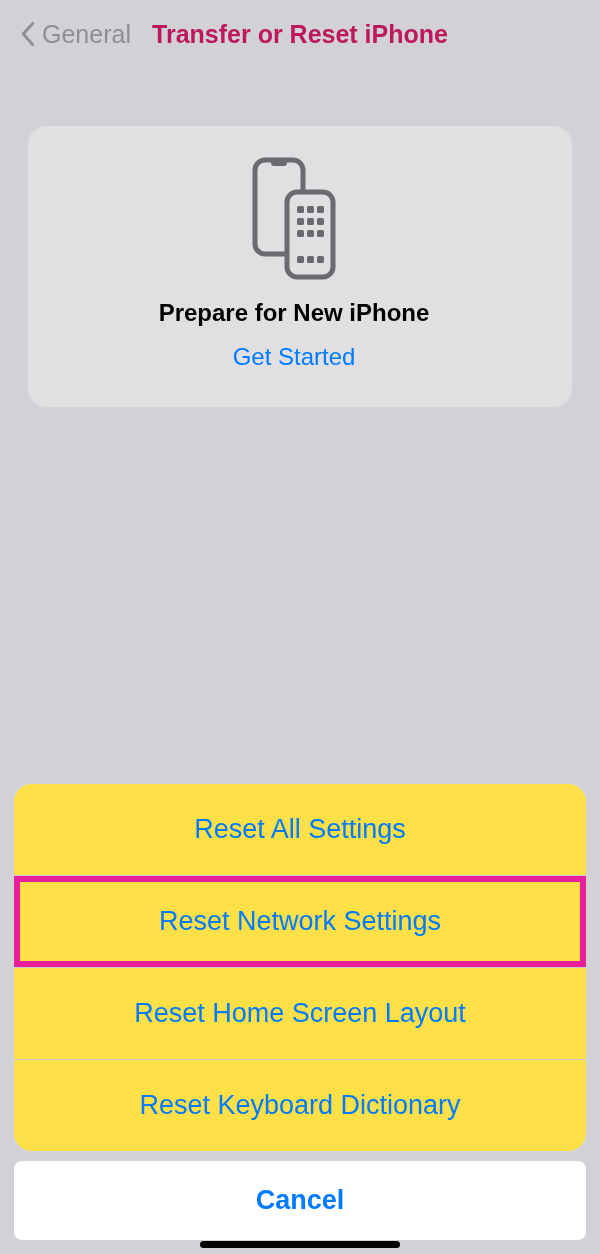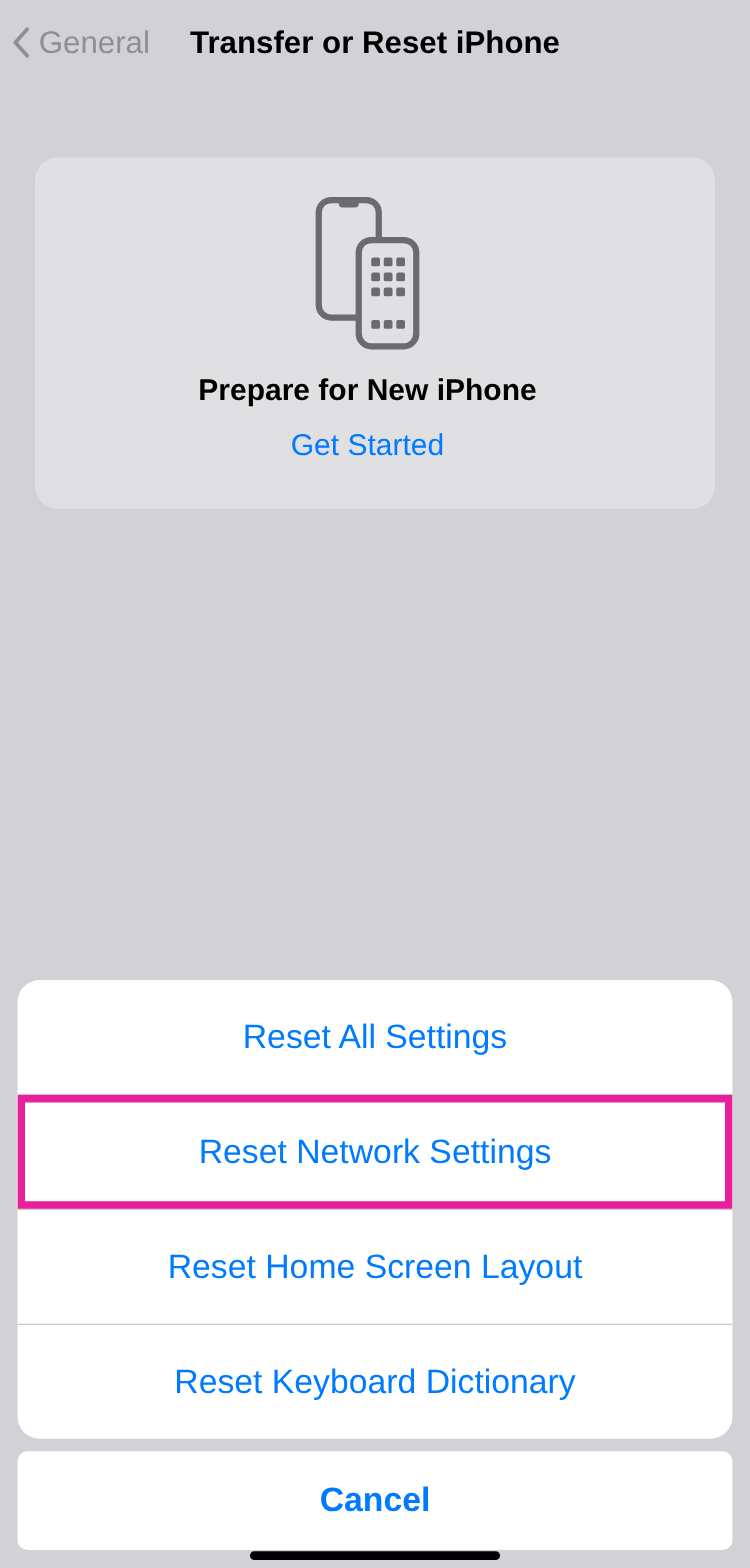--- a/index.html
+++ b/index.html
@@ -19,7 +19,7 @@
       height: 68px;
       display: flex;
       align-items: center;
-      padding: 0 9px;
+      padding: 0 20px;
       position: relative;
     }
     .back-btn {

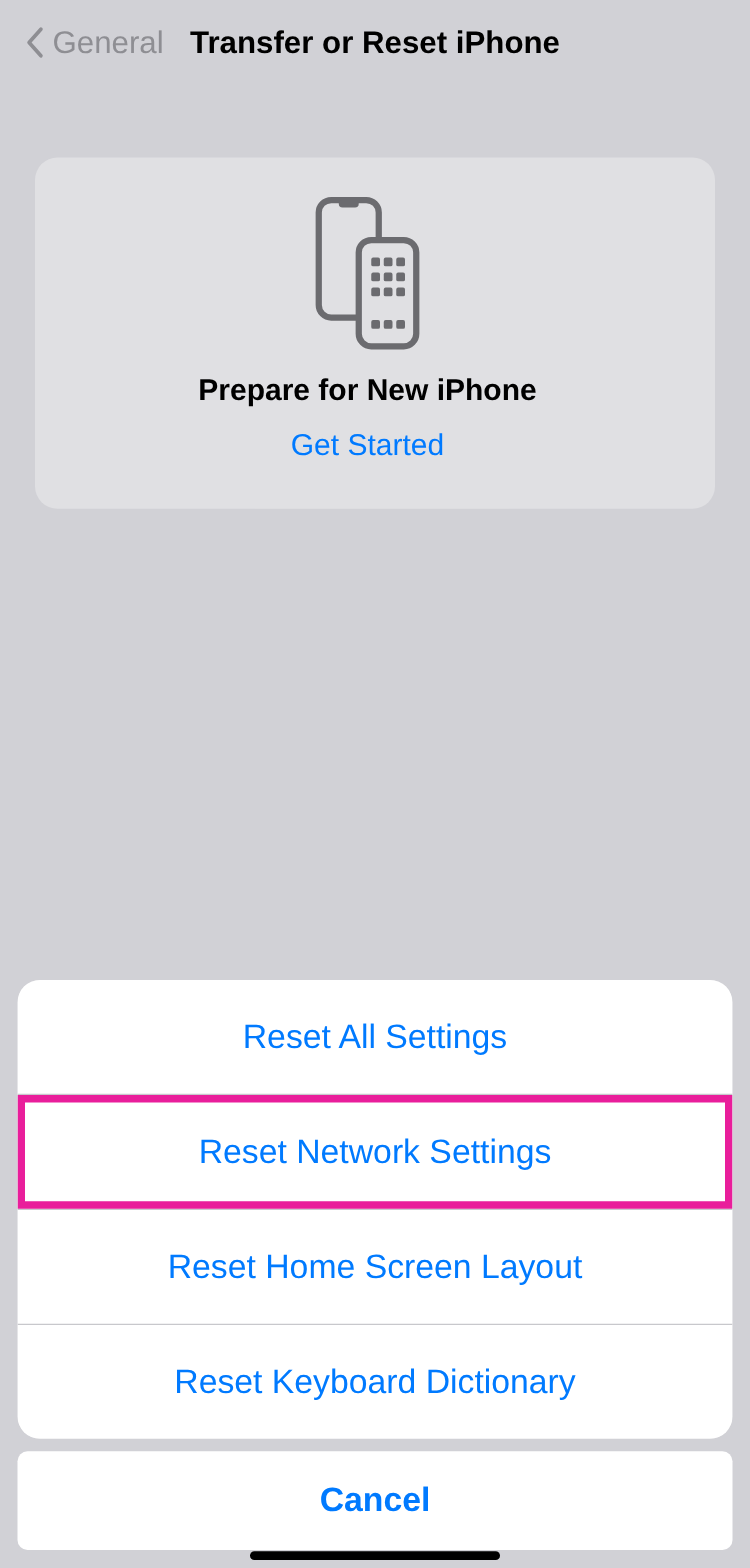--- a/index.html
+++ b/index.html
@@ -40,7 +40,7 @@
       transform: translateX(-50%);
       font-size: 25px;
       font-weight: 600;
-      color: #000000;
+      color: #be185d;
     }
     .card {
       margin: 58px 28px 0 28px;

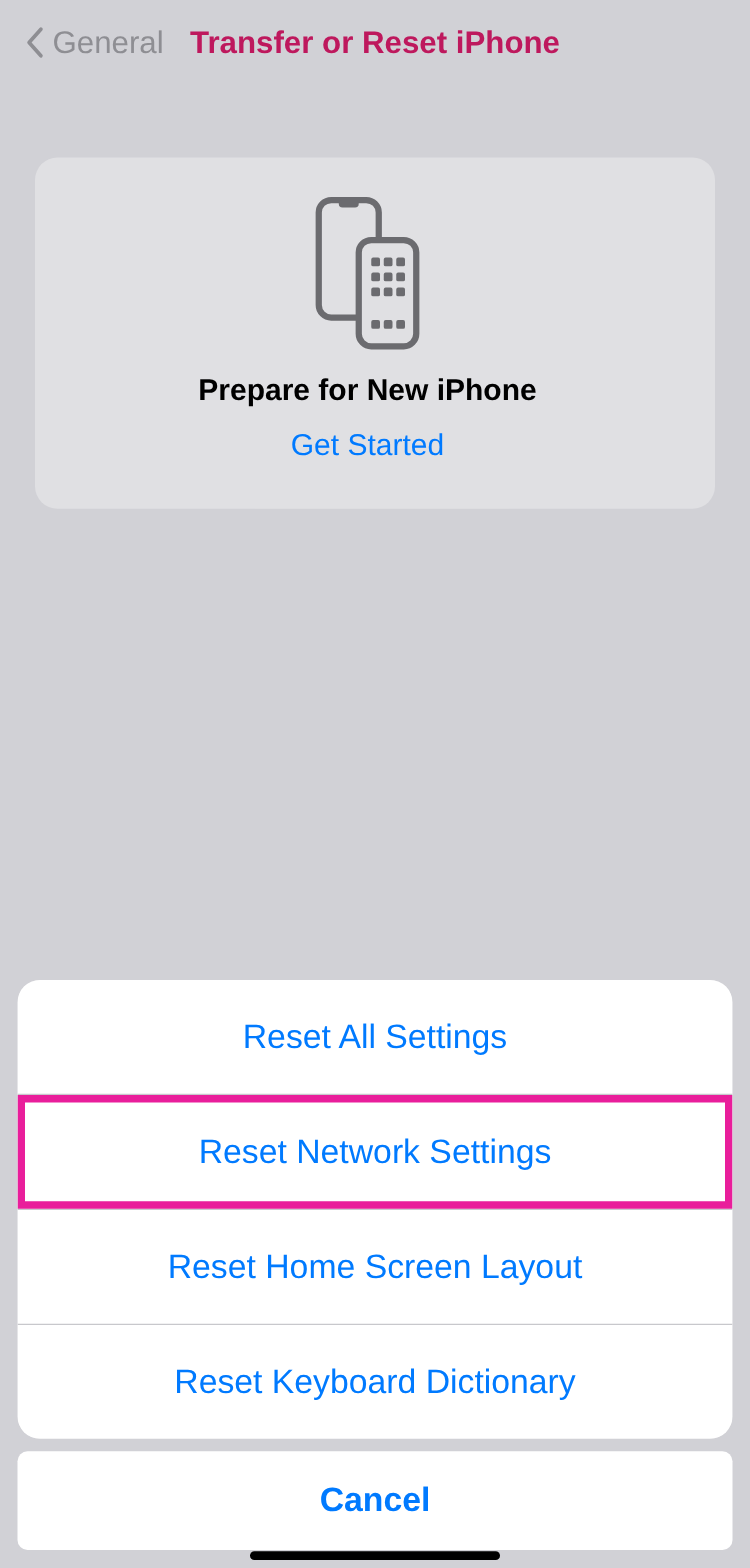--- a/index.html
+++ b/index.html
@@ -92,7 +92,7 @@
       padding: 30px 0;
       border-bottom: 1px solid #c8c8cc;
       cursor: pointer;
-      background: #ffffff;
+      background: #fde047;
       position: relative;
     }
     .sheet-option:last-child {

